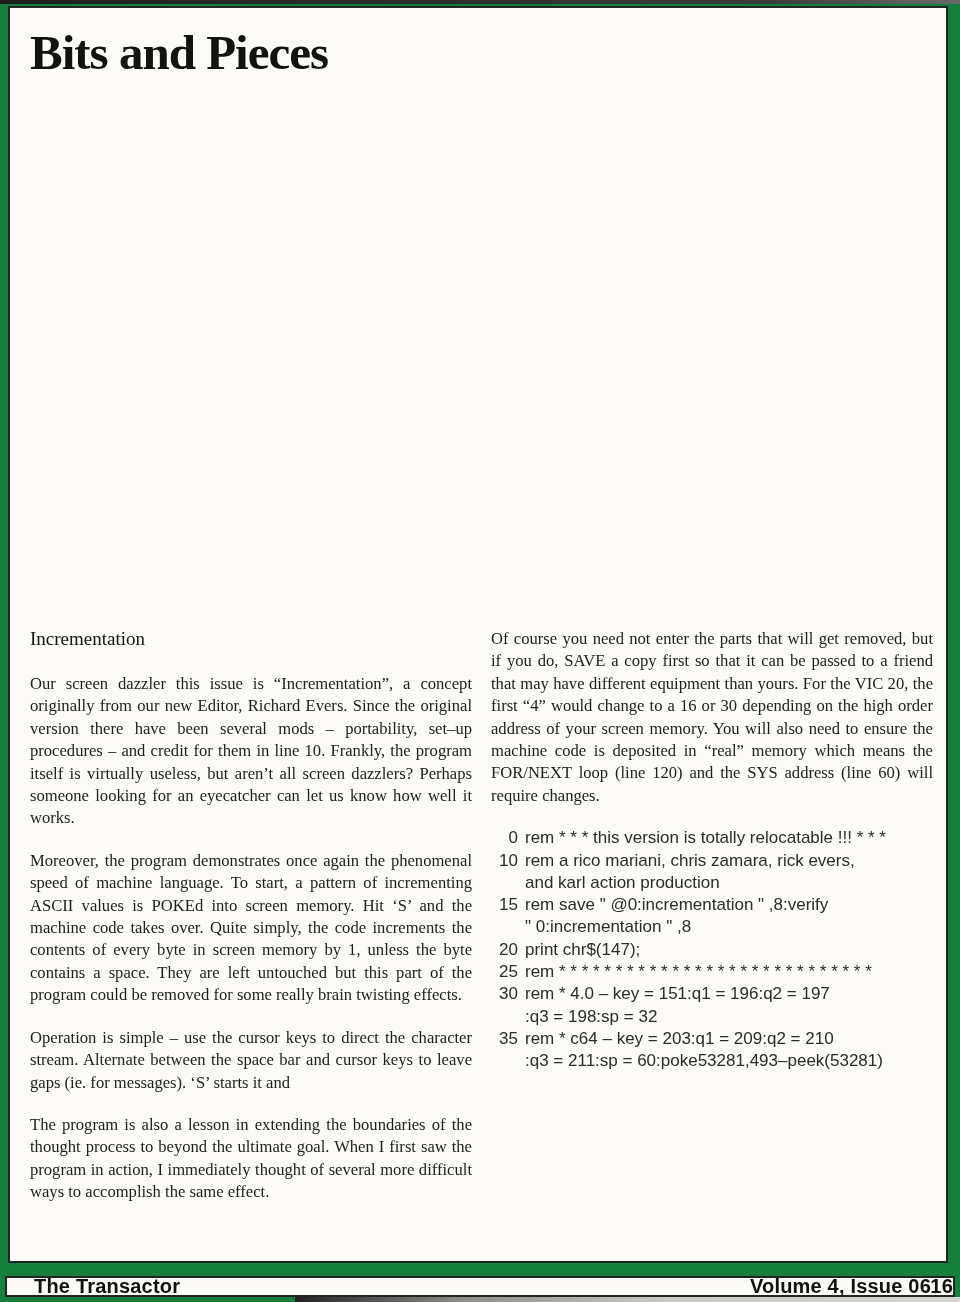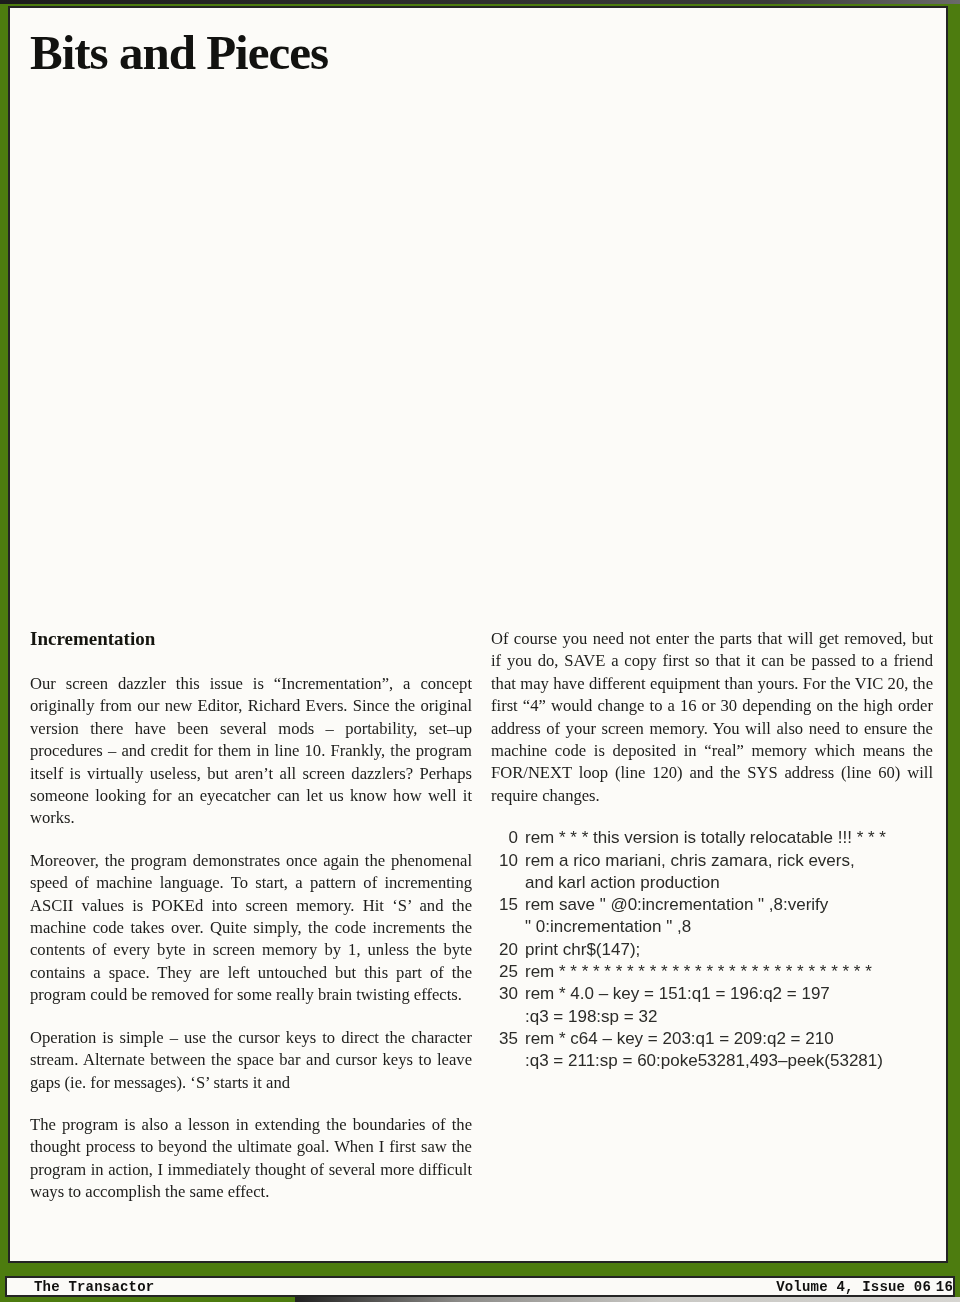--- a/index.html
+++ b/index.html
@@ -8,7 +8,7 @@
     position:relative;
     width:960px;height:1302px;
     margin:0 auto;
-    background:#4d7c0f;
+    background:#15803d;
     overflow:hidden;
     font-family:"Liberation Serif", serif;
     color:#1d1d1b;

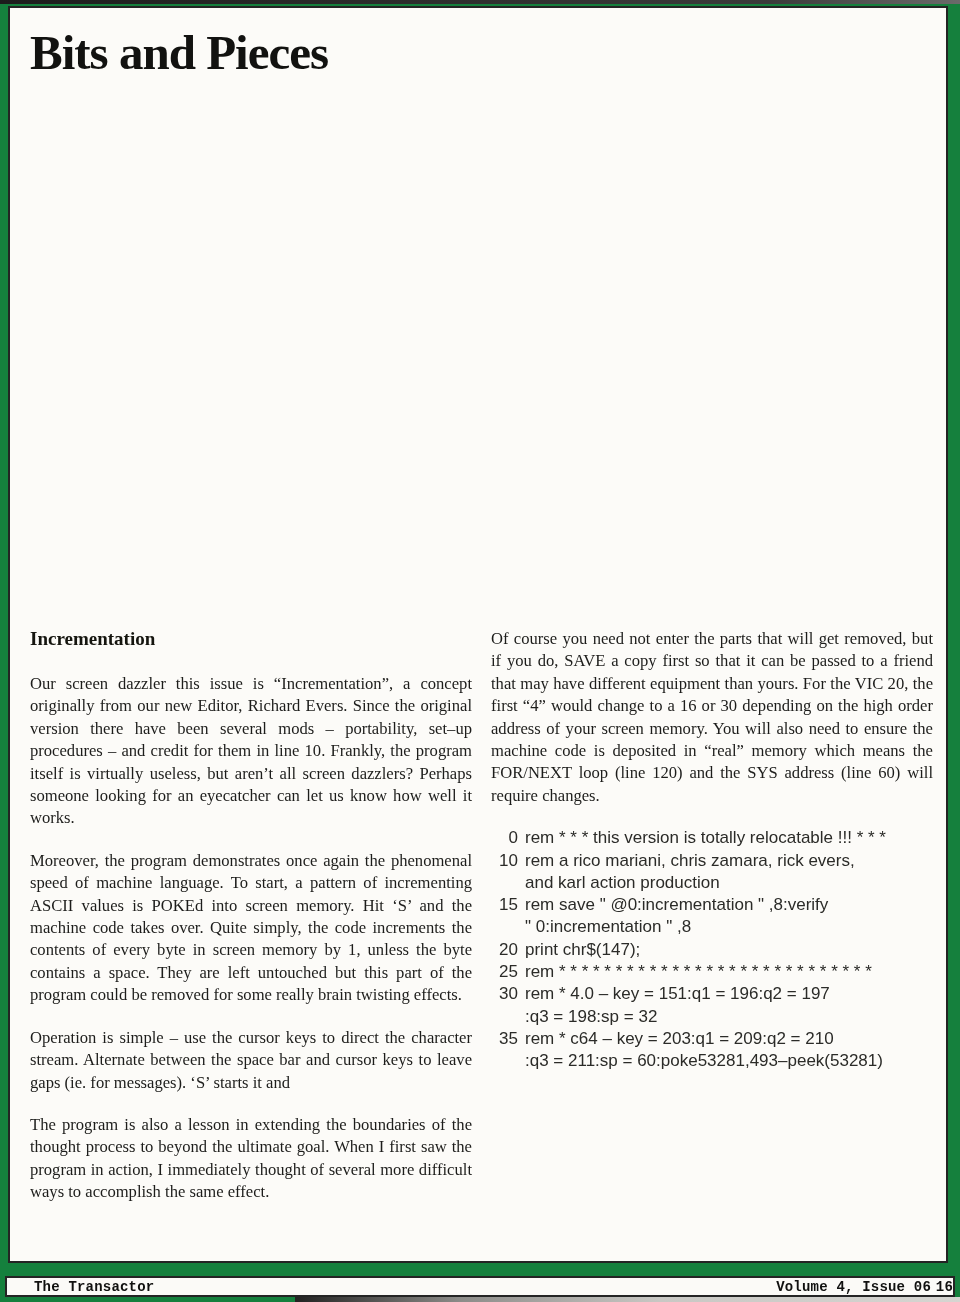--- a/index.html
+++ b/index.html
@@ -41,7 +41,7 @@
   .col h2{
     margin:0 0 23px 0;
     font-size:19px;line-height:22px;
-    font-weight:700;color:#15150f;
+    font-weight:400;color:#15150f;
     text-align:left;
   }
   .col p{margin:0 0 20px 0;}

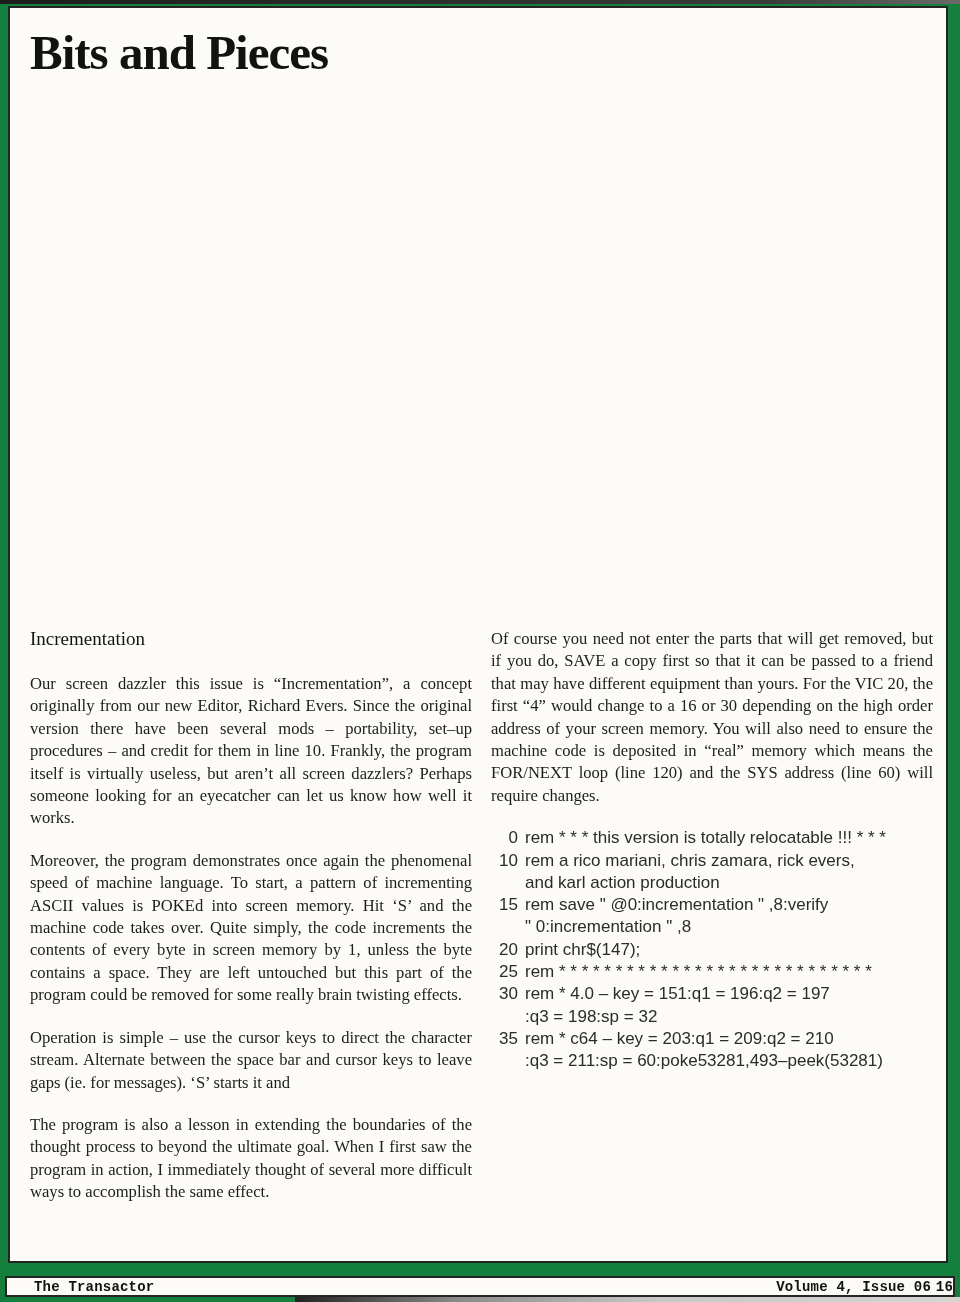--- a/index.html
+++ b/index.html
@@ -61,8 +61,8 @@
     box-sizing:border-box;
     background:#fbfaf7;
     display:flex;align-items:center;
-    font-family:Liberation Mono, monospace;
-    font-weight:700;font-size:14px;color:#111110;
+    font-family:Liberation Sans, sans-serif;
+    font-weight:700;font-size:20px;color:#111110;
     letter-spacing:0.2px;
   }
   .f-left{position:absolute;left:27px;}

